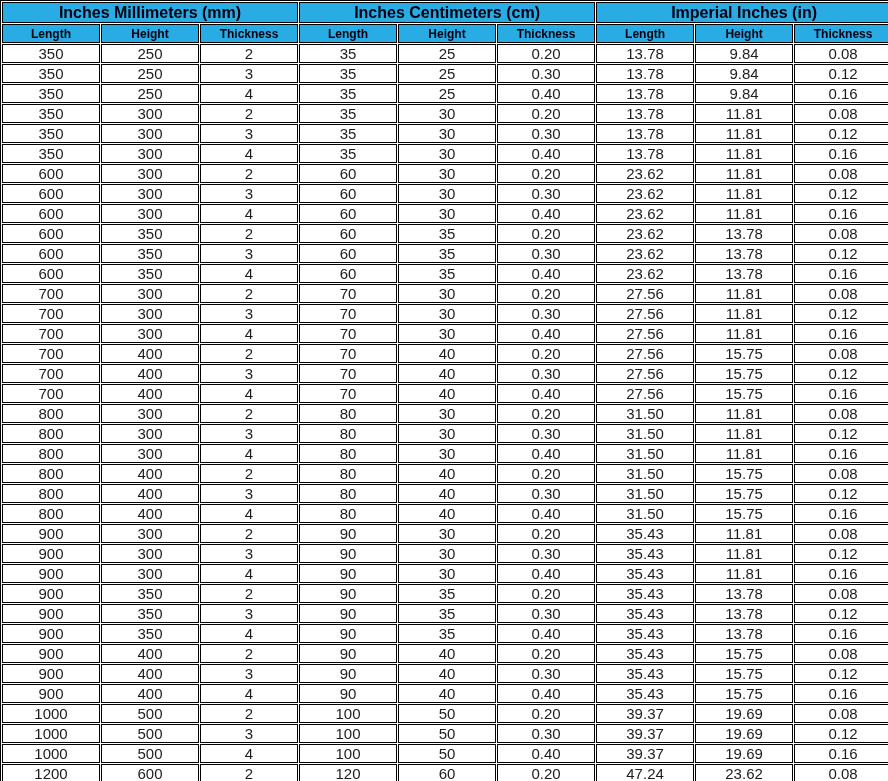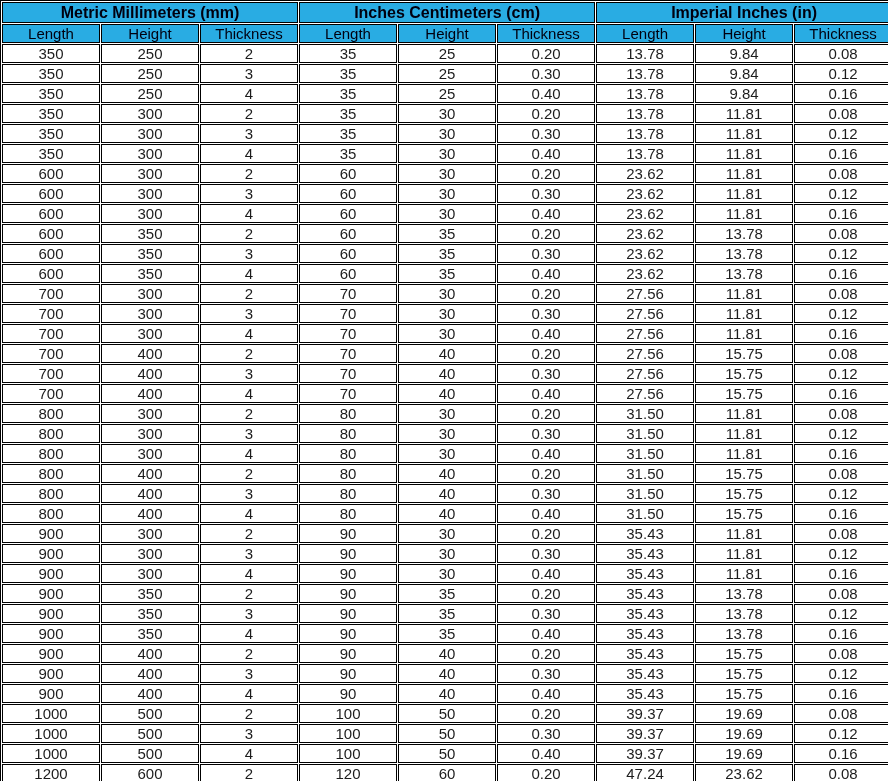--- a/index.html
+++ b/index.html
@@ -66,7 +66,7 @@
   </colgroup>
   <thead>
     <tr>
-      <th class="group-title" colspan="3">Metric Millimeters (mm)</th>
+      <th class="group-title" colspan="3">Inches Millimeters (mm)</th>
       <th class="group-title" colspan="3">Inches Centimeters (cm)</th>
       <th class="group-title" colspan="3">Imperial Inches (in)</th>
     </tr>

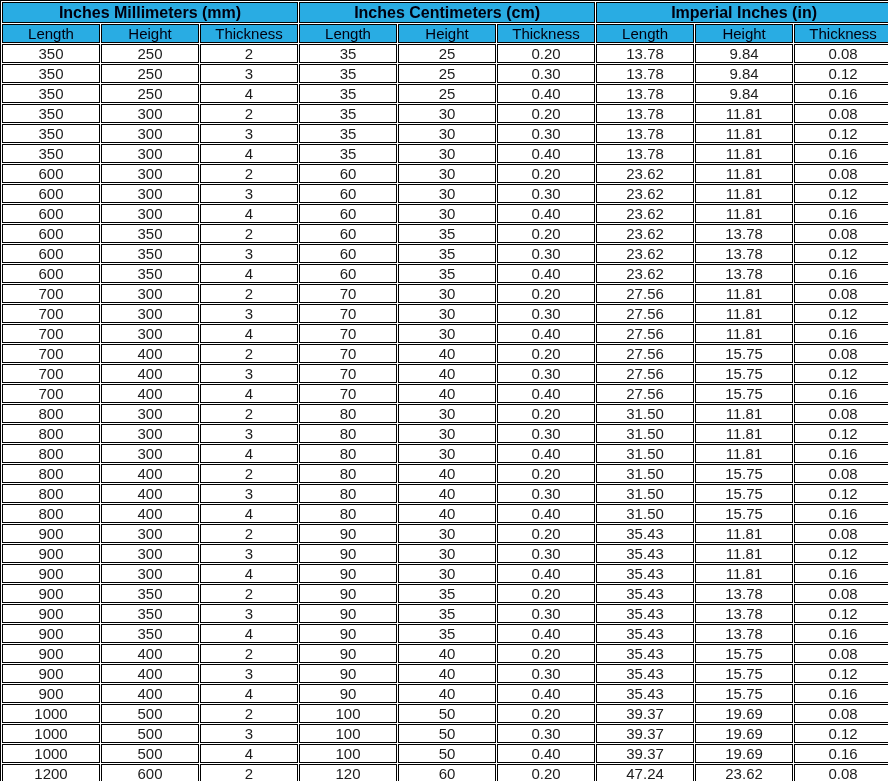--- a/index.html
+++ b/index.html
@@ -38,8 +38,8 @@
   th.col-header {
     background: #29ACE3;
     color: #000010;
-    font-weight: normal;
-    font-size: 15px;
+    font-weight: bold;
+    font-size: 12px;
     height: 17px;
   }
   td.cell {

